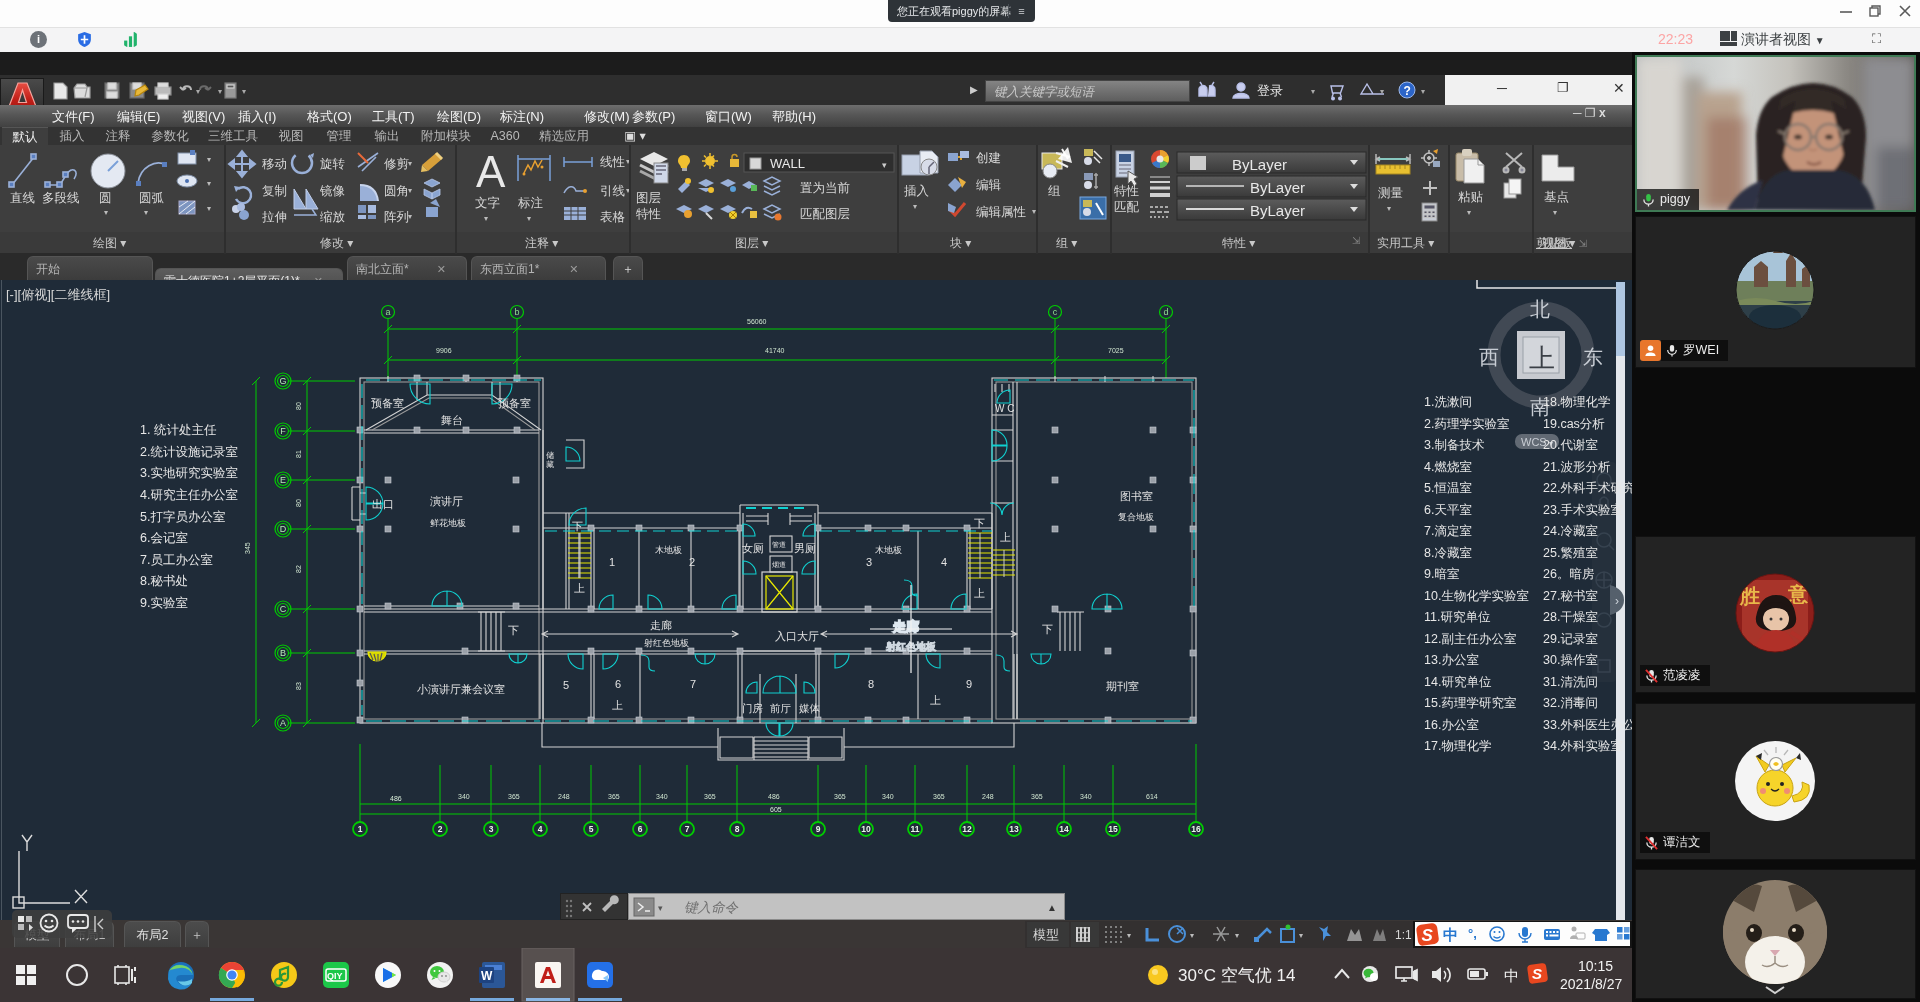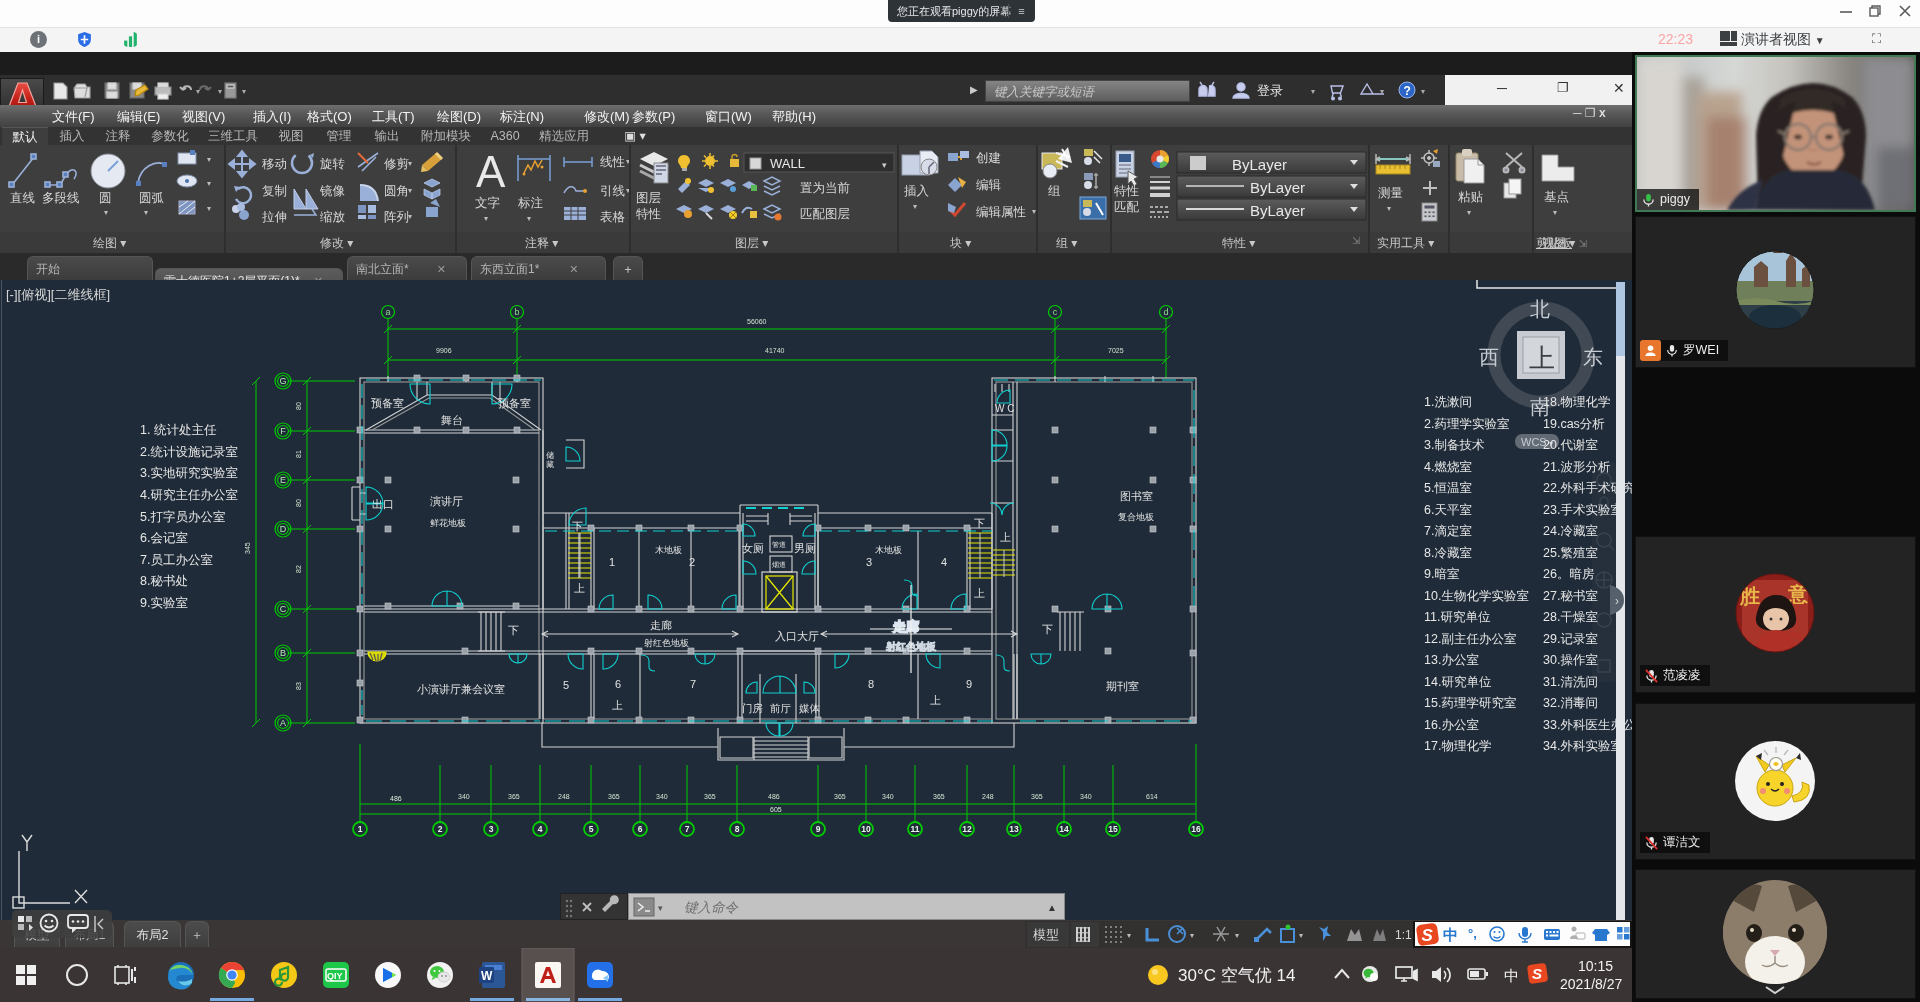--- a/index.html
+++ b/index.html
@@ -171,7 +171,7 @@
     <div class="menuitem" style="left:52px;">文件(F)</div>
     <div class="menuitem" style="left:117px;">编辑(E)</div>
     <div class="menuitem" style="left:182px;">视图(V)</div>
-    <div class="menuitem" style="left:253px;">插入(I)</div>
+    <div class="menuitem" style="left:238px;">插入(I)</div>
     <div class="menuitem" style="left:307px;">格式(O)</div>
     <div class="menuitem" style="left:372px;">工具(T)</div>
     <div class="menuitem" style="left:437px;">绘图(D)</div>

